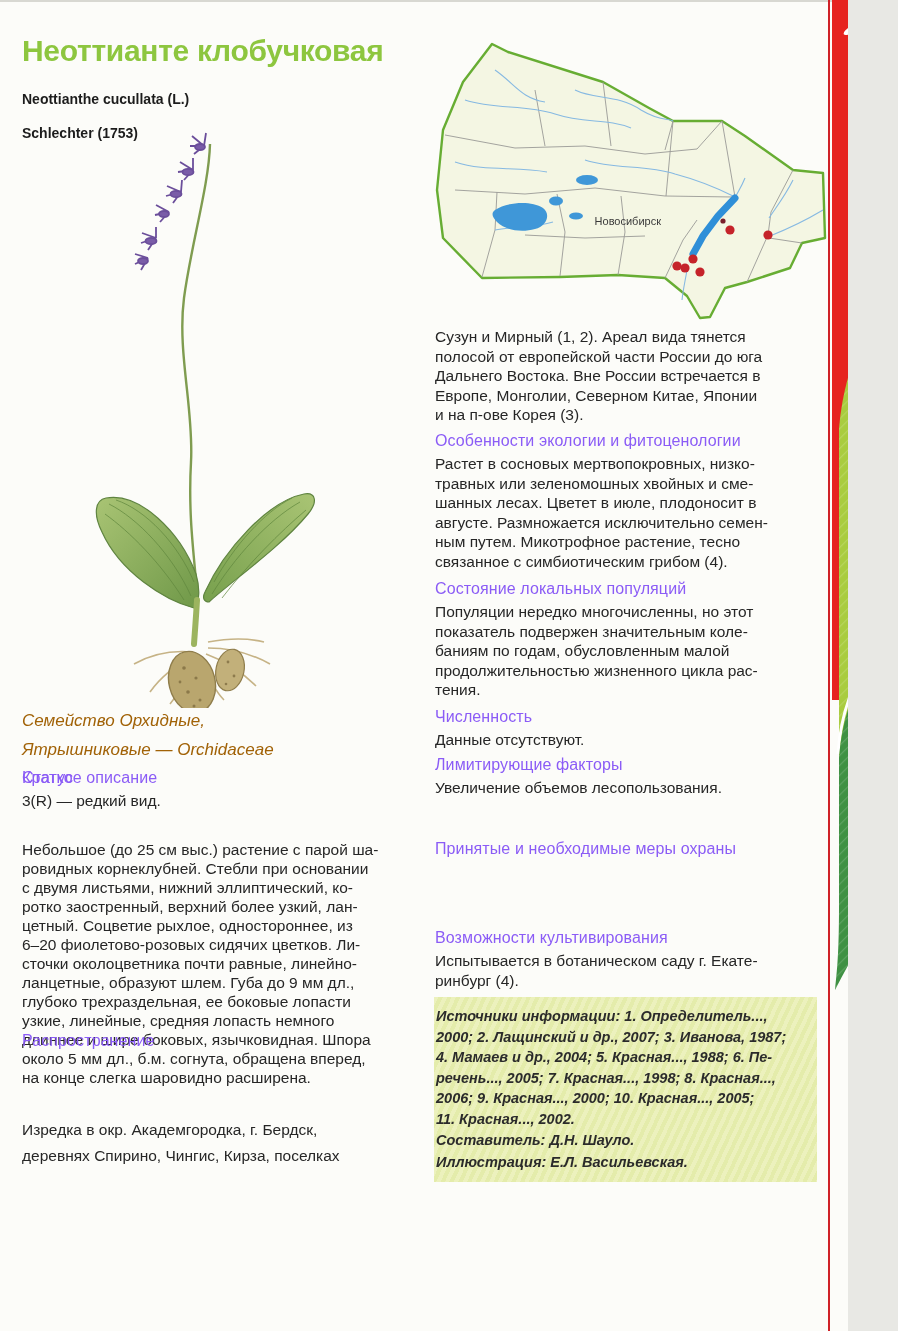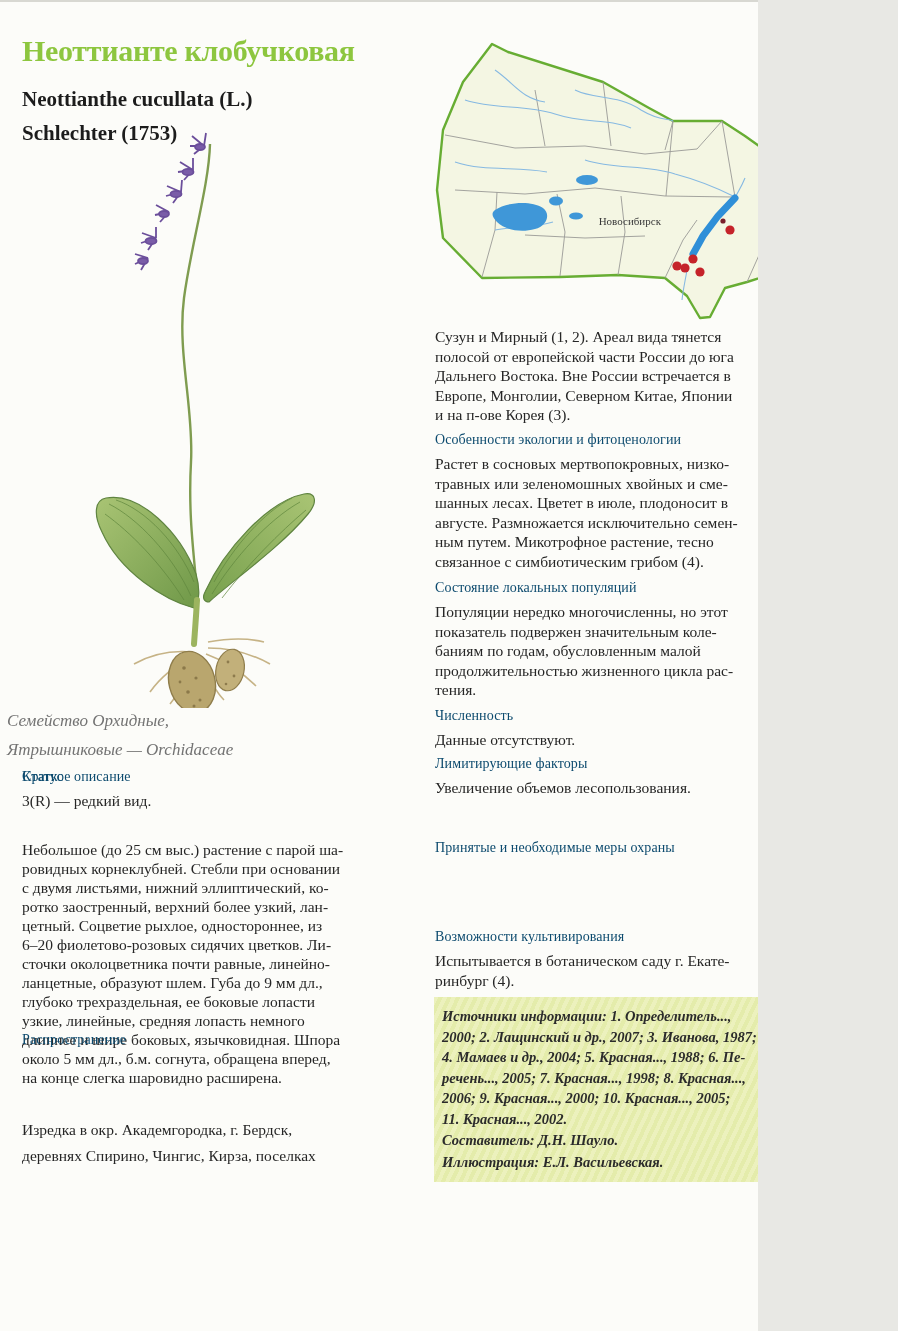--- a/index.html
+++ b/index.html
@@ -5,10 +5,10 @@
   html,body{margin:0;padding:0;background:#e8e8e4;}
   .page{
     position:relative;
-    width:758px;height:1331px;
+    width:848px;height:1331px;
     background:#fcfcf9;
     overflow:hidden;
-    font-family:Liberation Serif, serif;
+    font-family:Liberation Sans, sans-serif;
     color:#262626;
     box-shadow:inset 0 2px 0 #d8d8d2;
   }

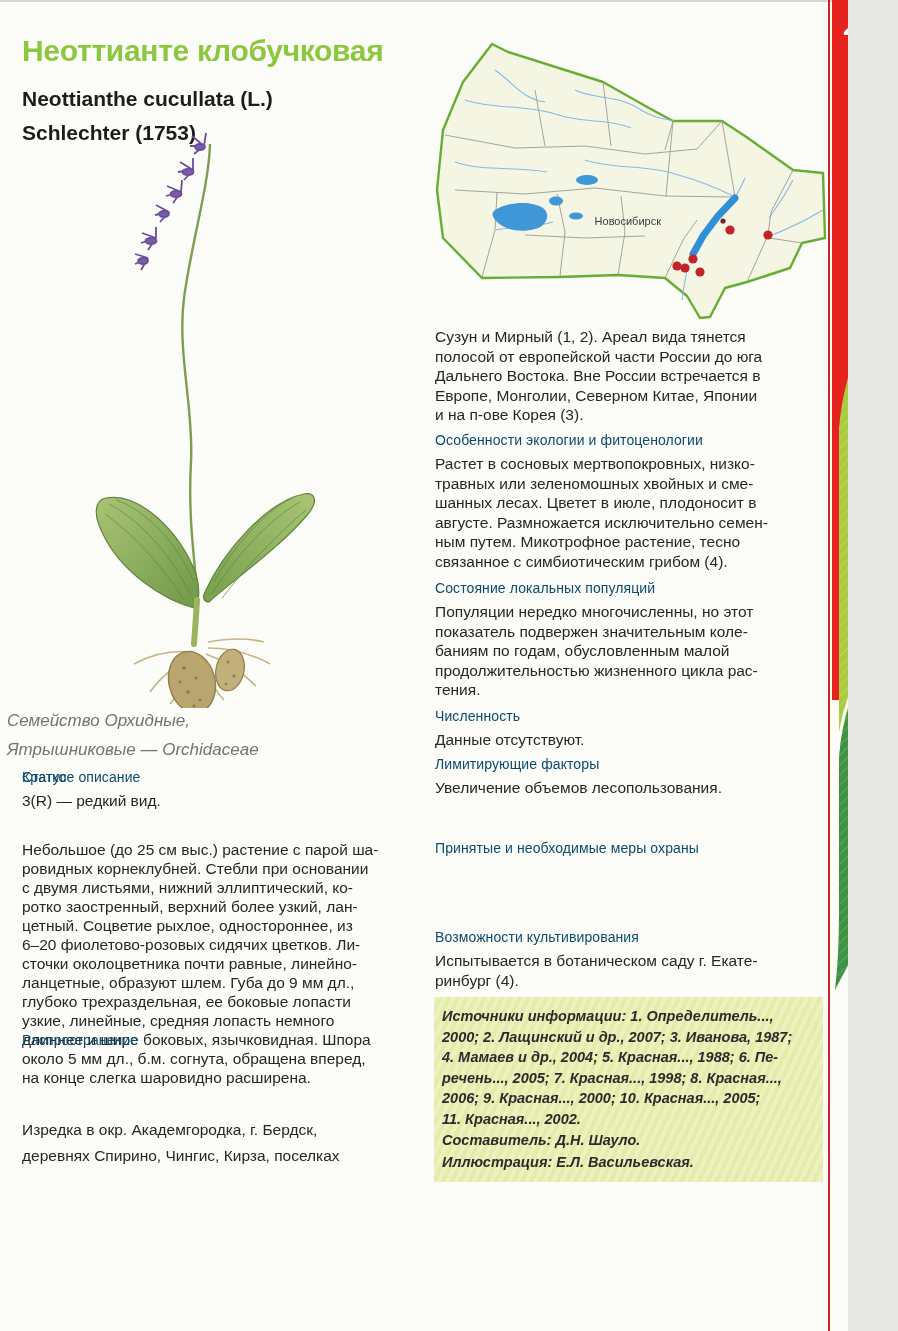--- a/index.html
+++ b/index.html
@@ -20,7 +20,7 @@
   }
   .latin{
     left:22px;top:82px;width:420px;
-    font-size:21px;font-weight:bold;color:#1c1c1c;line-height:34px;
+    font-size:14px;font-weight:bold;color:#1c1c1c;line-height:34px;
     white-space:pre-line;
   }
   .family{

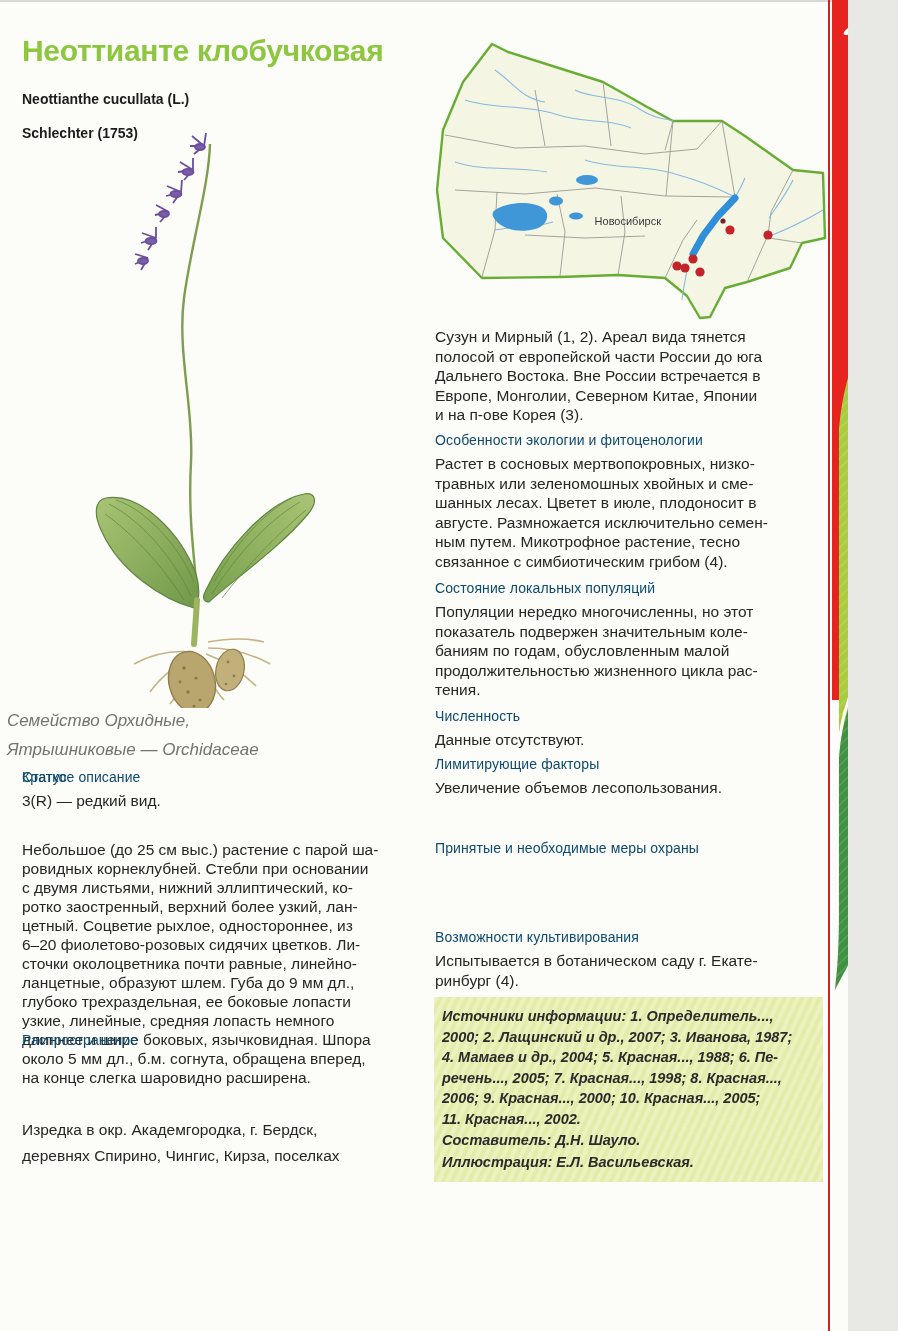--- a/index.html
+++ b/index.html
@@ -29,7 +29,7 @@
     white-space:pre-line;
   }
   .h-green{
-    font-size:14px;color:#0c4a6e;letter-spacing:0.1px;
+    font-size:16px;color:#8b5cf6;letter-spacing:0.1px;
     width:410px;
   }
   .body-text{

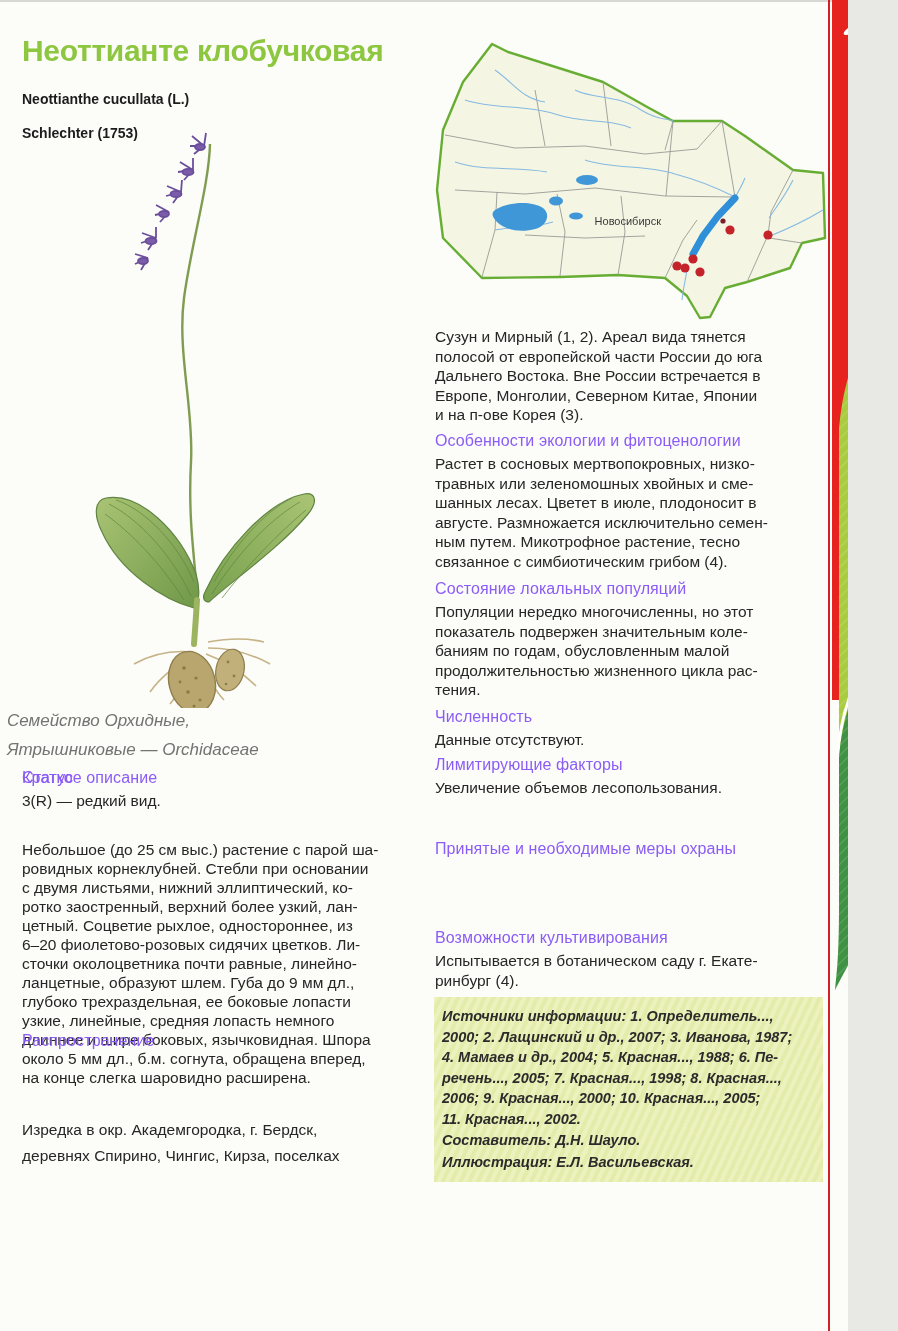--- a/index.html
+++ b/index.html
@@ -24,8 +24,8 @@
     white-space:pre-line;
   }
   .family{
-    left:7px;top:706px;width:420px;
-    font-size:17px;font-style:italic;color:#737373;line-height:29px;
+    left:22px;top:706px;width:420px;
+    font-size:17px;font-style:italic;color:#a16207;line-height:29px;
     white-space:pre-line;
   }
   .h-green{

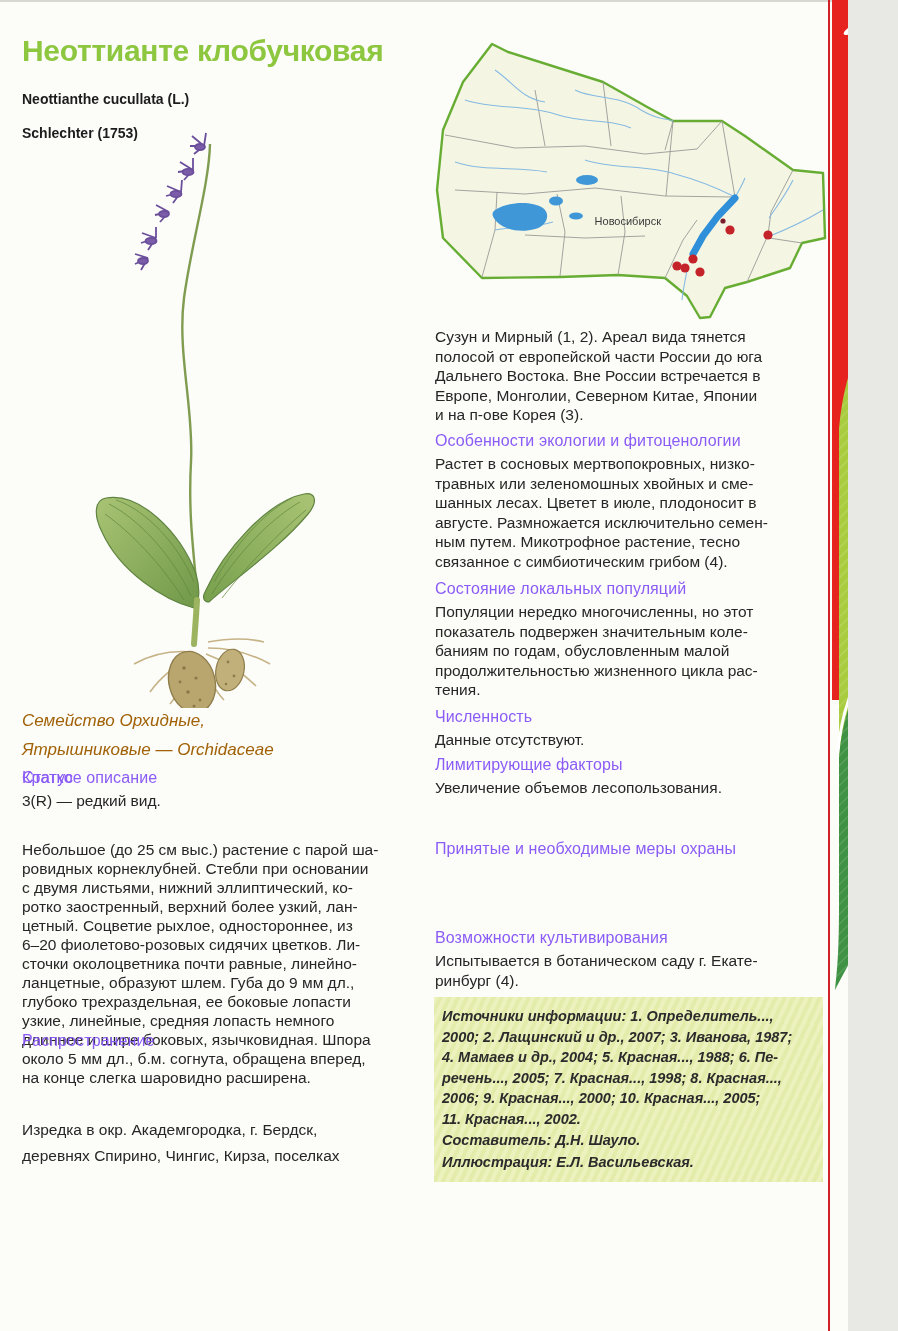--- a/index.html
+++ b/index.html
@@ -43,7 +43,7 @@
   .sources{
     left:434px;top:997px;width:369px;
     background:repeating-linear-gradient(115deg,#ecf1bd 0px,#ecf1bd 4px,#e4ecab 4px,#e4ecab 8px);
-    padding:9px 12px 10px 8px;
+    padding:9px 12px 10px 2px;
     font-size:14.5px;line-height:20.5px;
     font-style:italic;font-weight:bold;color:#2b2b2b;
   }

